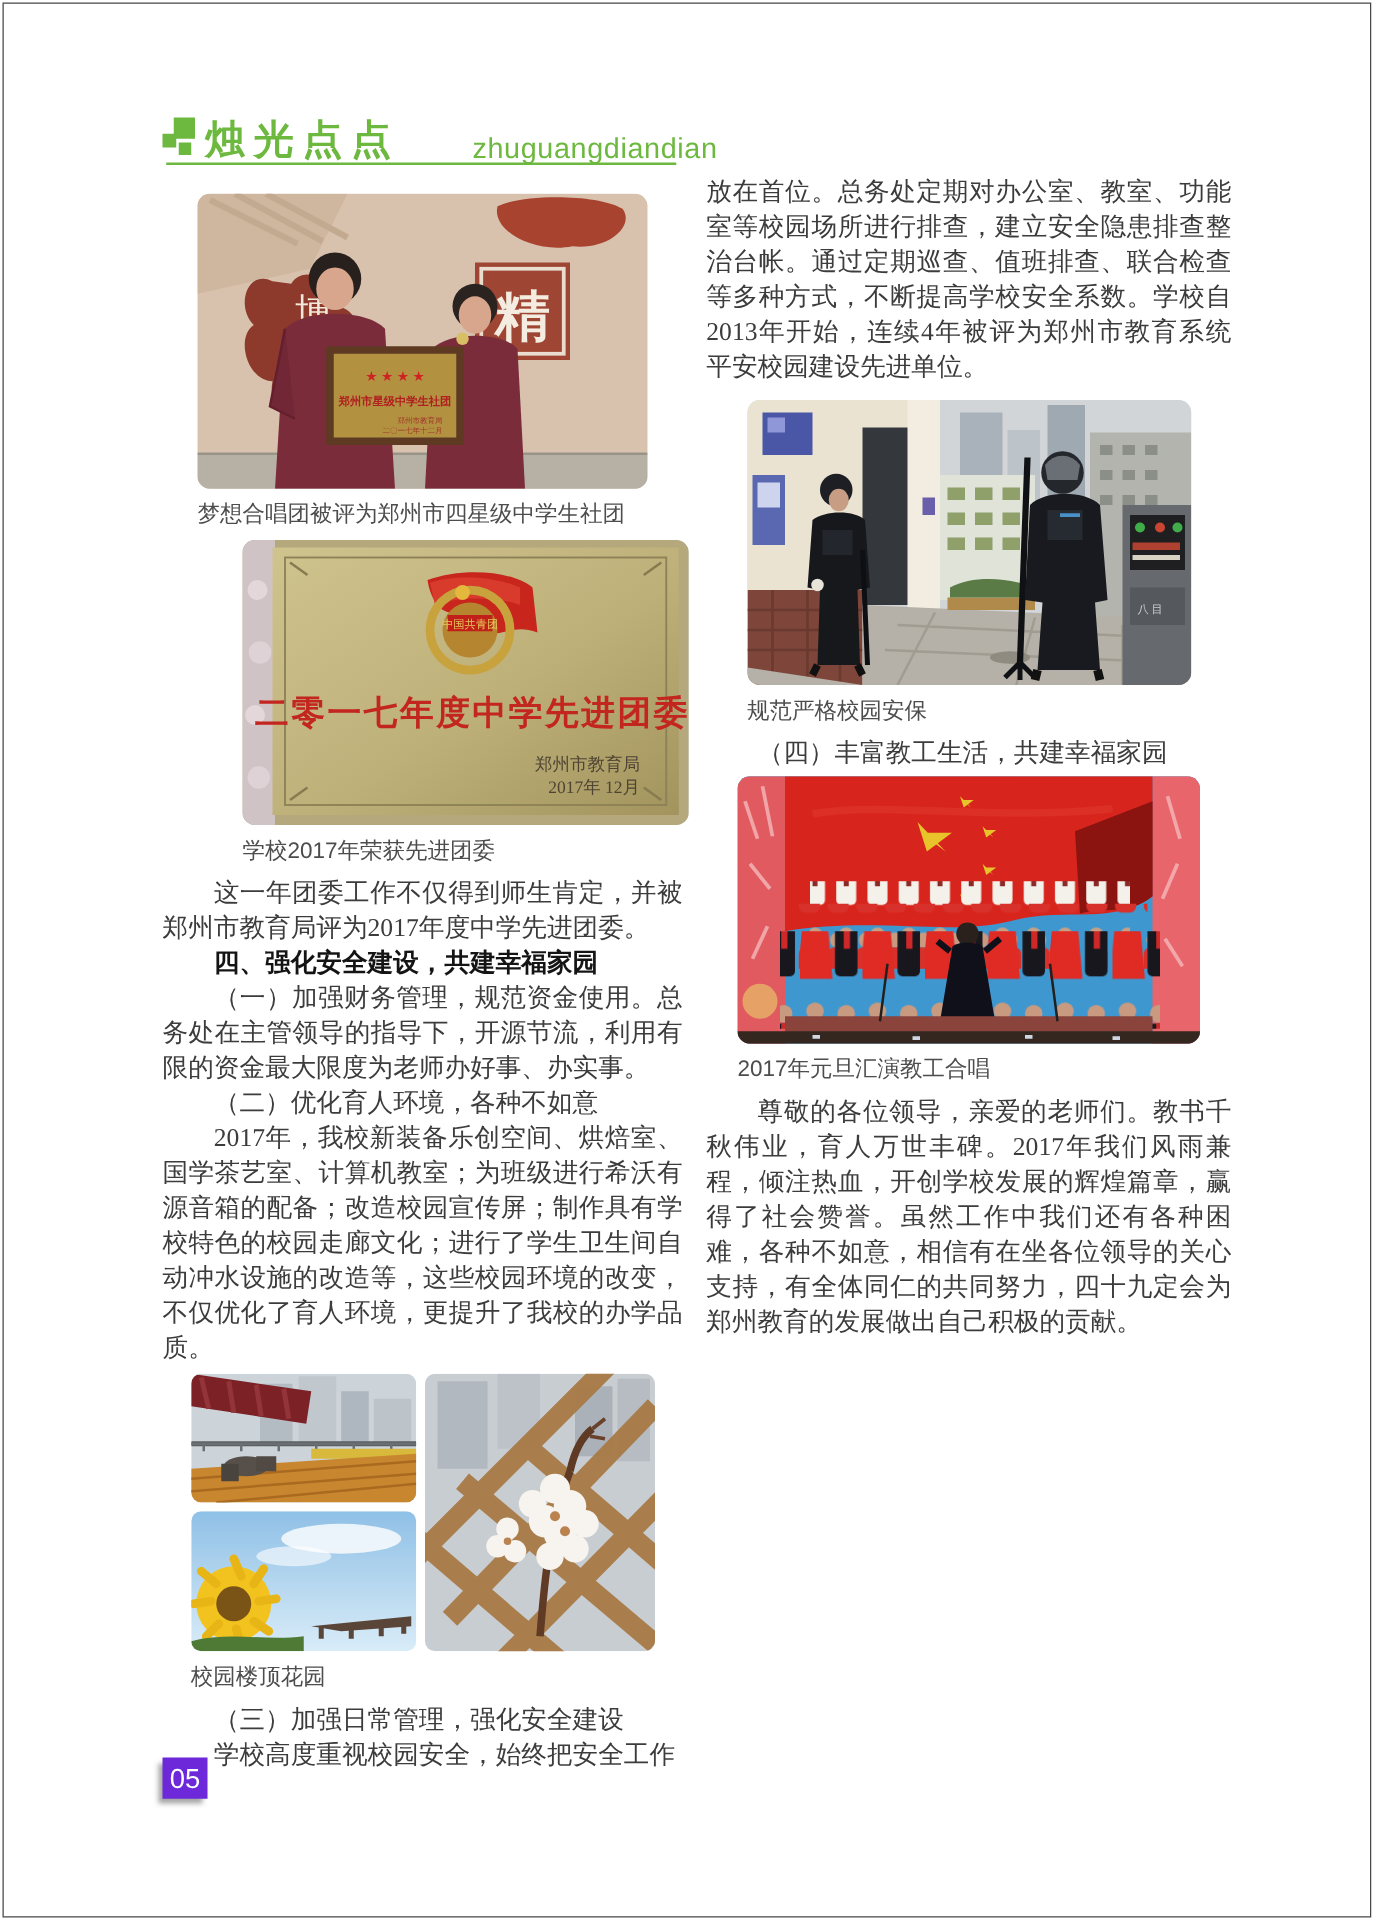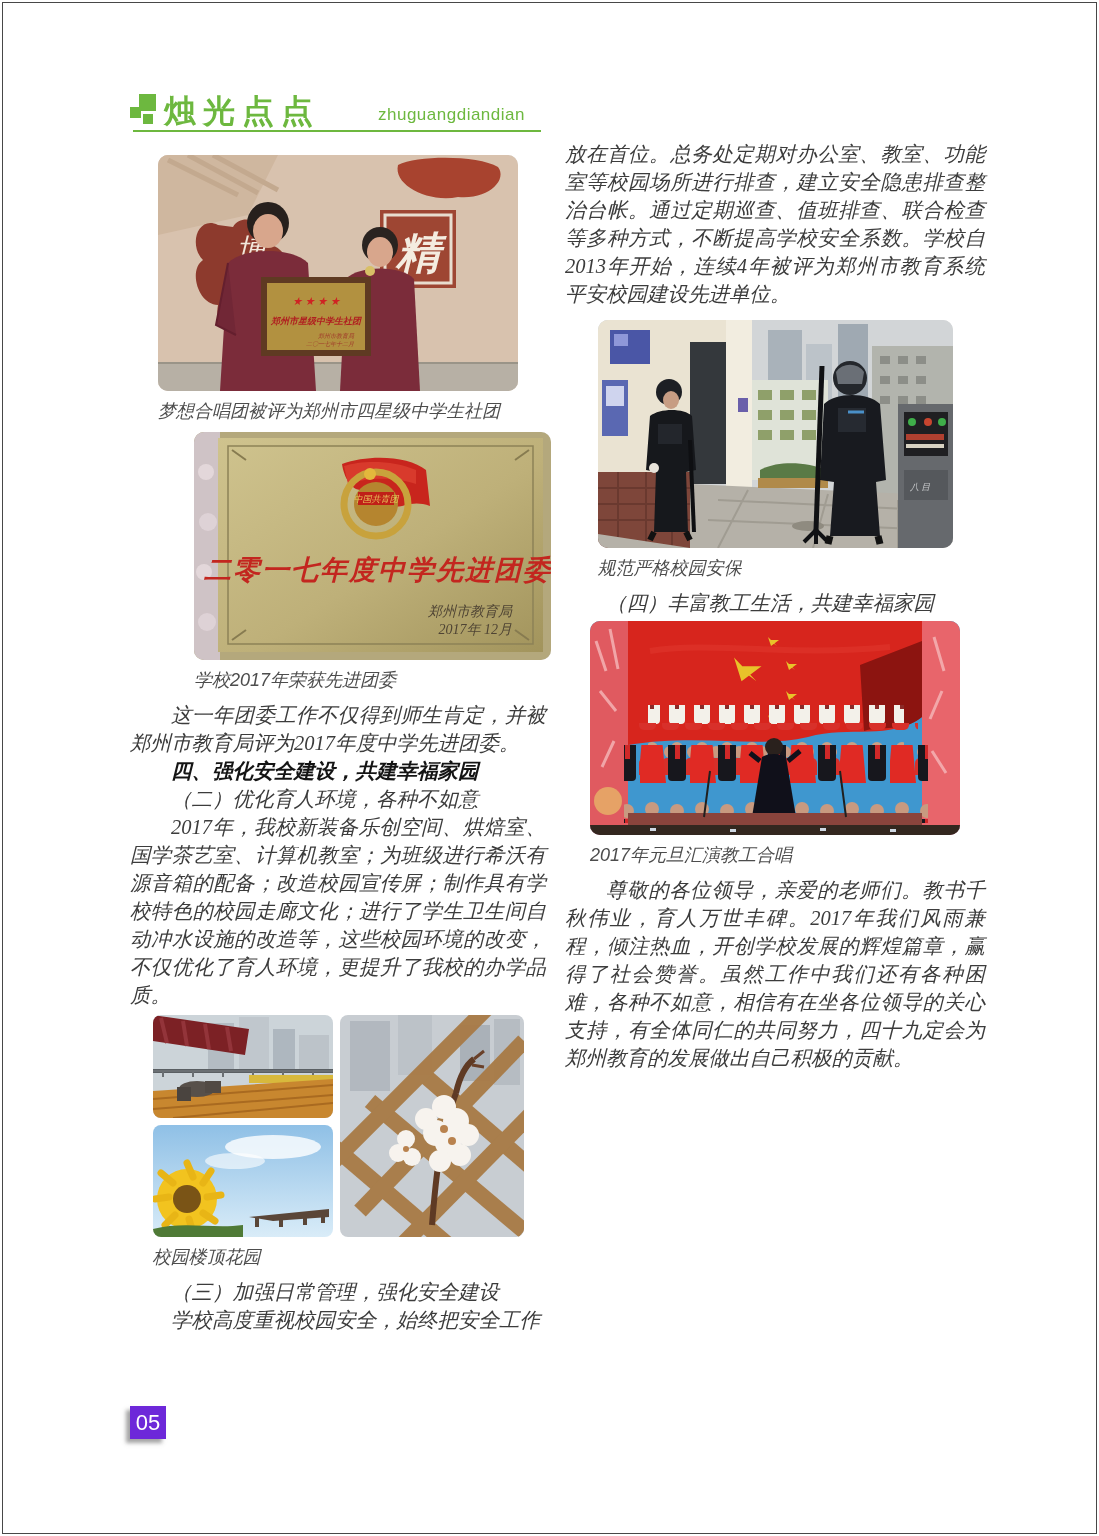--- a/index.html
+++ b/index.html
@@ -17,7 +17,7 @@
   .header-title{position:absolute;left:34px;top:0;font-family:"Liberation Sans",sans-serif;
       font-size:32px;font-weight:bold;color:#6db83f;letter-spacing:7px;line-height:38px;}
   .header-sub{position:absolute;left:248px;top:13px;font-family:"Liberation Sans",sans-serif;
-      font-size:17px;color:#6db83f;letter-spacing:.5px;}
+      font-size:23px;color:#6db83f;letter-spacing:.5px;}
   .header-rule{position:absolute;left:3px;top:38px;width:408px;height:0;border-bottom:2px solid #6db83f;}
 
   

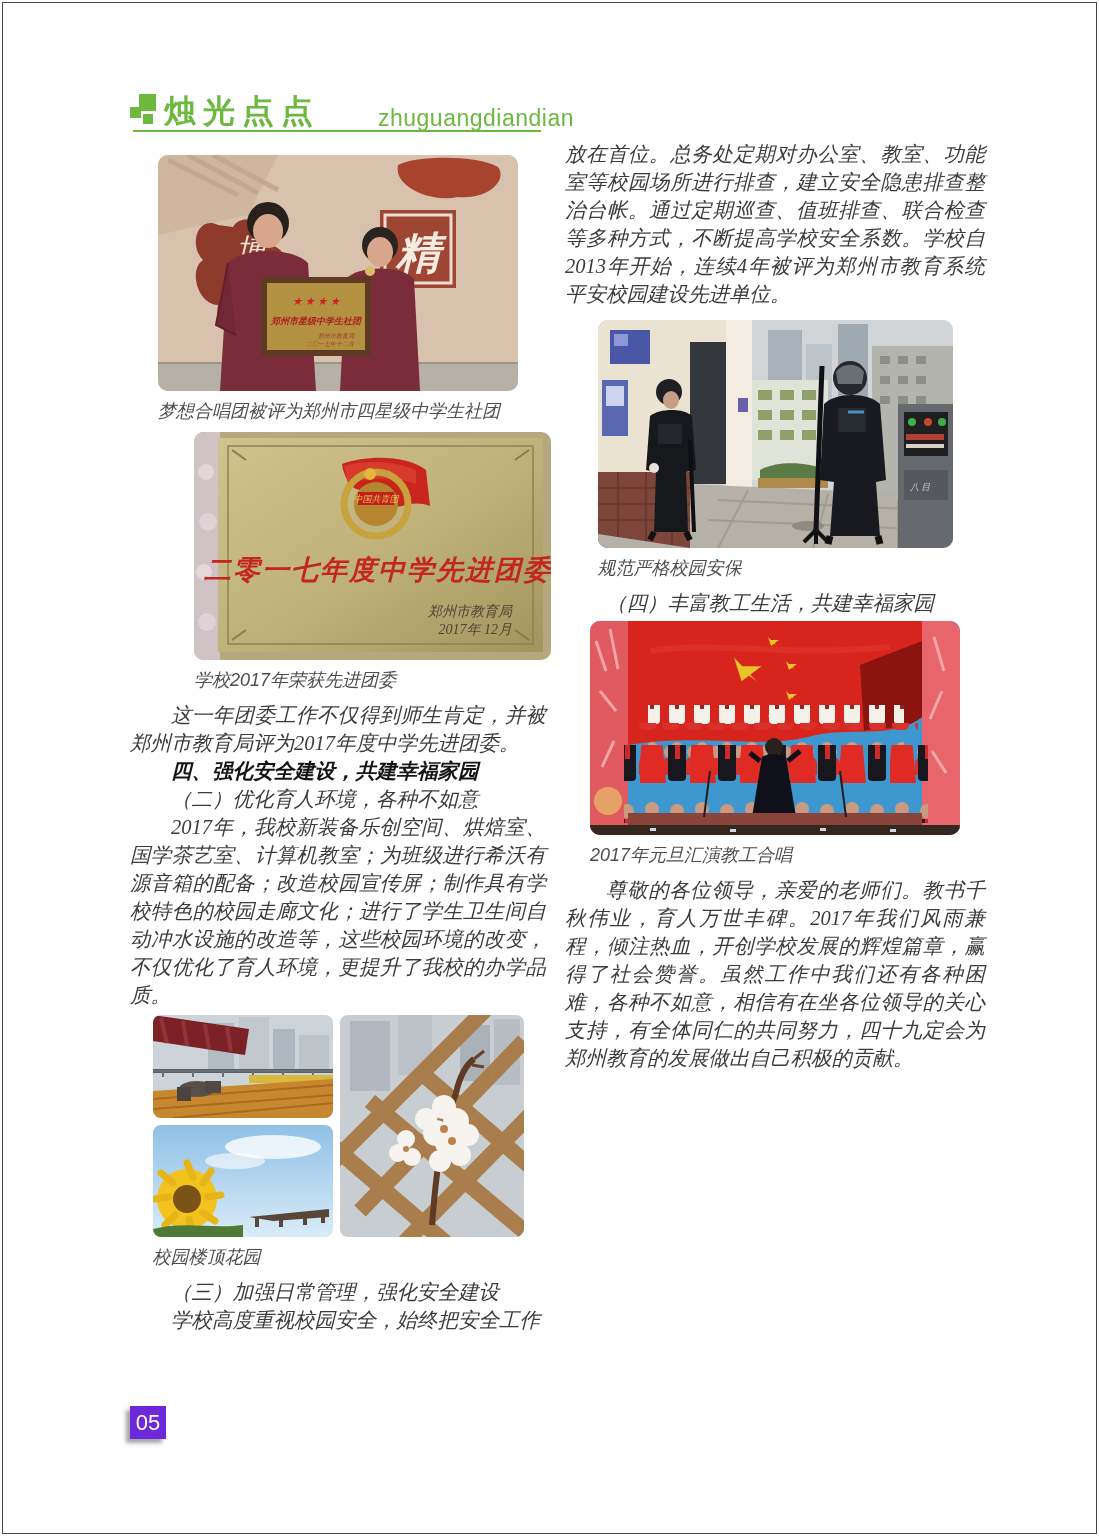--- a/index.html
+++ b/index.html
@@ -21,7 +21,7 @@
   .header-rule{position:absolute;left:3px;top:38px;width:408px;height:0;border-bottom:2px solid #6db83f;}
 
   
-  .col{position:absolute;width:420px;font-style:italic;}
+  .col{position:absolute;width:420px;}
   .col-left{left:130px;top:150px;width:416px;}
   .col-right{left:565px;top:140px;width:420px;}
 

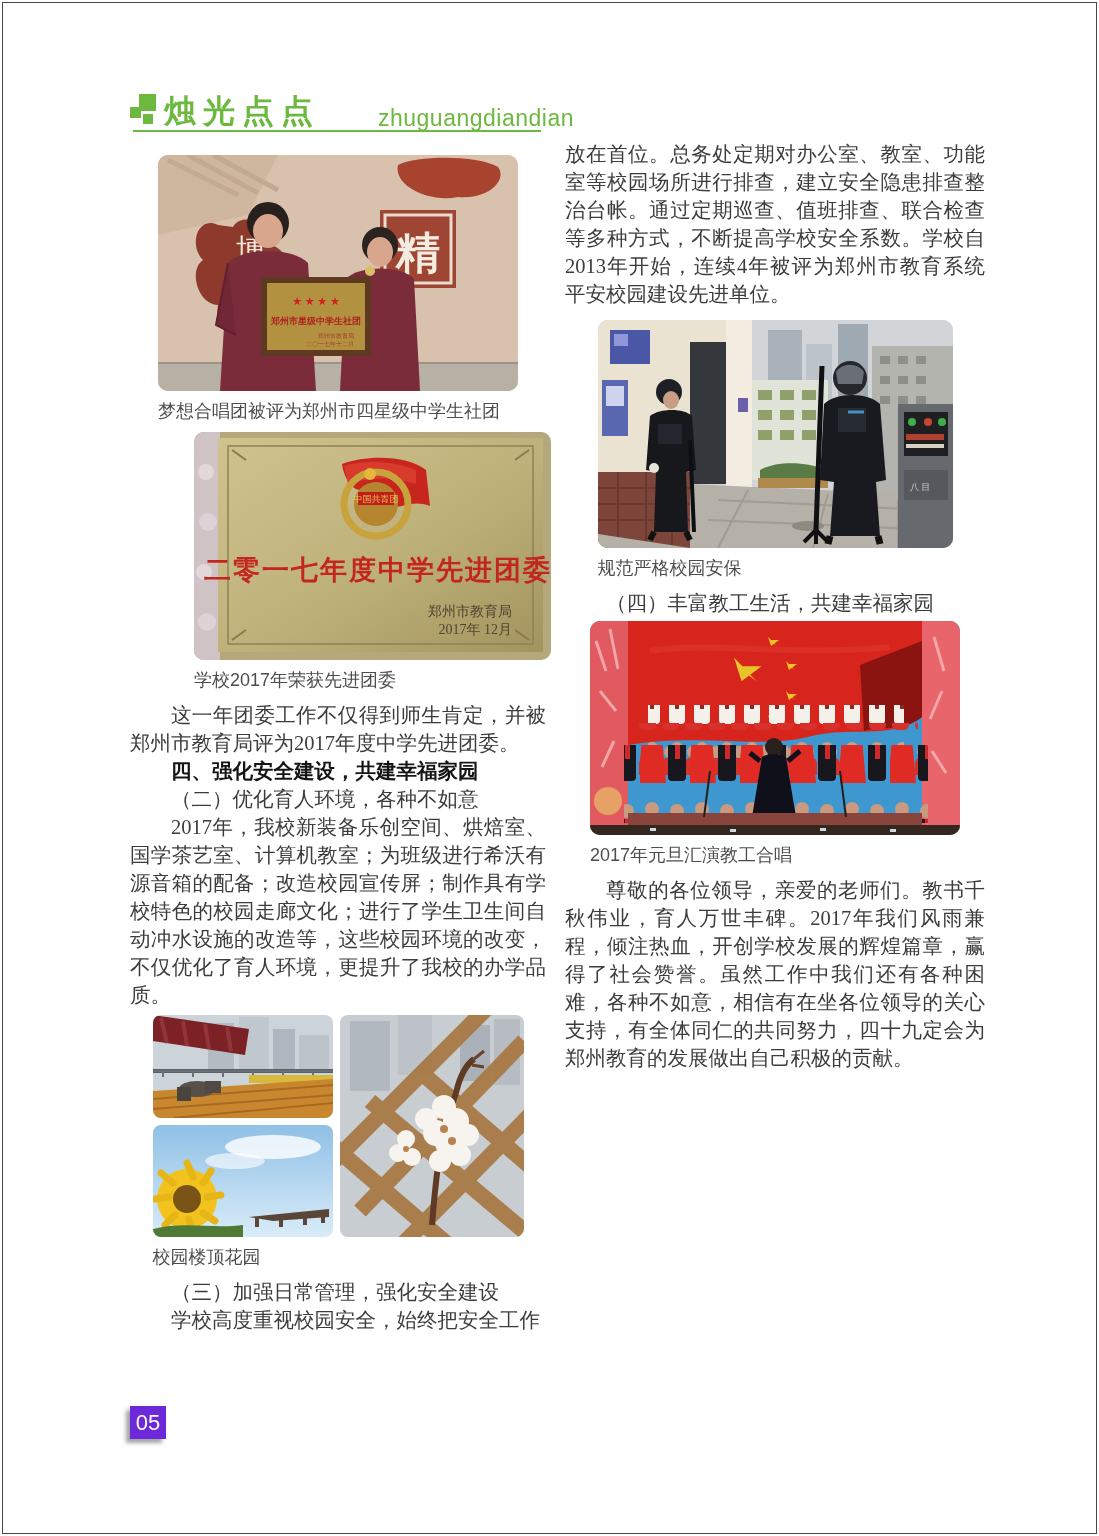--- a/index.html
+++ b/index.html
@@ -140,6 +140,7 @@
 
     <p class="para indent">这一年团委工作不仅得到师生肯定，并被郑州市教育局评为2017年度中学先进团委。</p>
     <p class="para indent bold-head">四、强化安全建设，共建幸福家园</p>
+    <p class="para indent">（一）加强财务管理，规范资金使用。总务处在主管领导的指导下，开源节流，利用有限的资金最大限度为老师办好事、办实事。</p>
     <p class="para indent">（二）优化育人环境，各种不如意</p>
     <p class="para indent">2017年，我校新装备乐创空间、烘焙室、国学茶艺室、计算机教室；为班级进行希沃有源音箱的配备；改造校园宣传屏；制作具有学校特色的校园走廊文化；进行了学生卫生间自动冲水设施的改造等，这些校园环境的改变，不仅优化了育人环境，更提升了我校的办学品质。</p>
 

